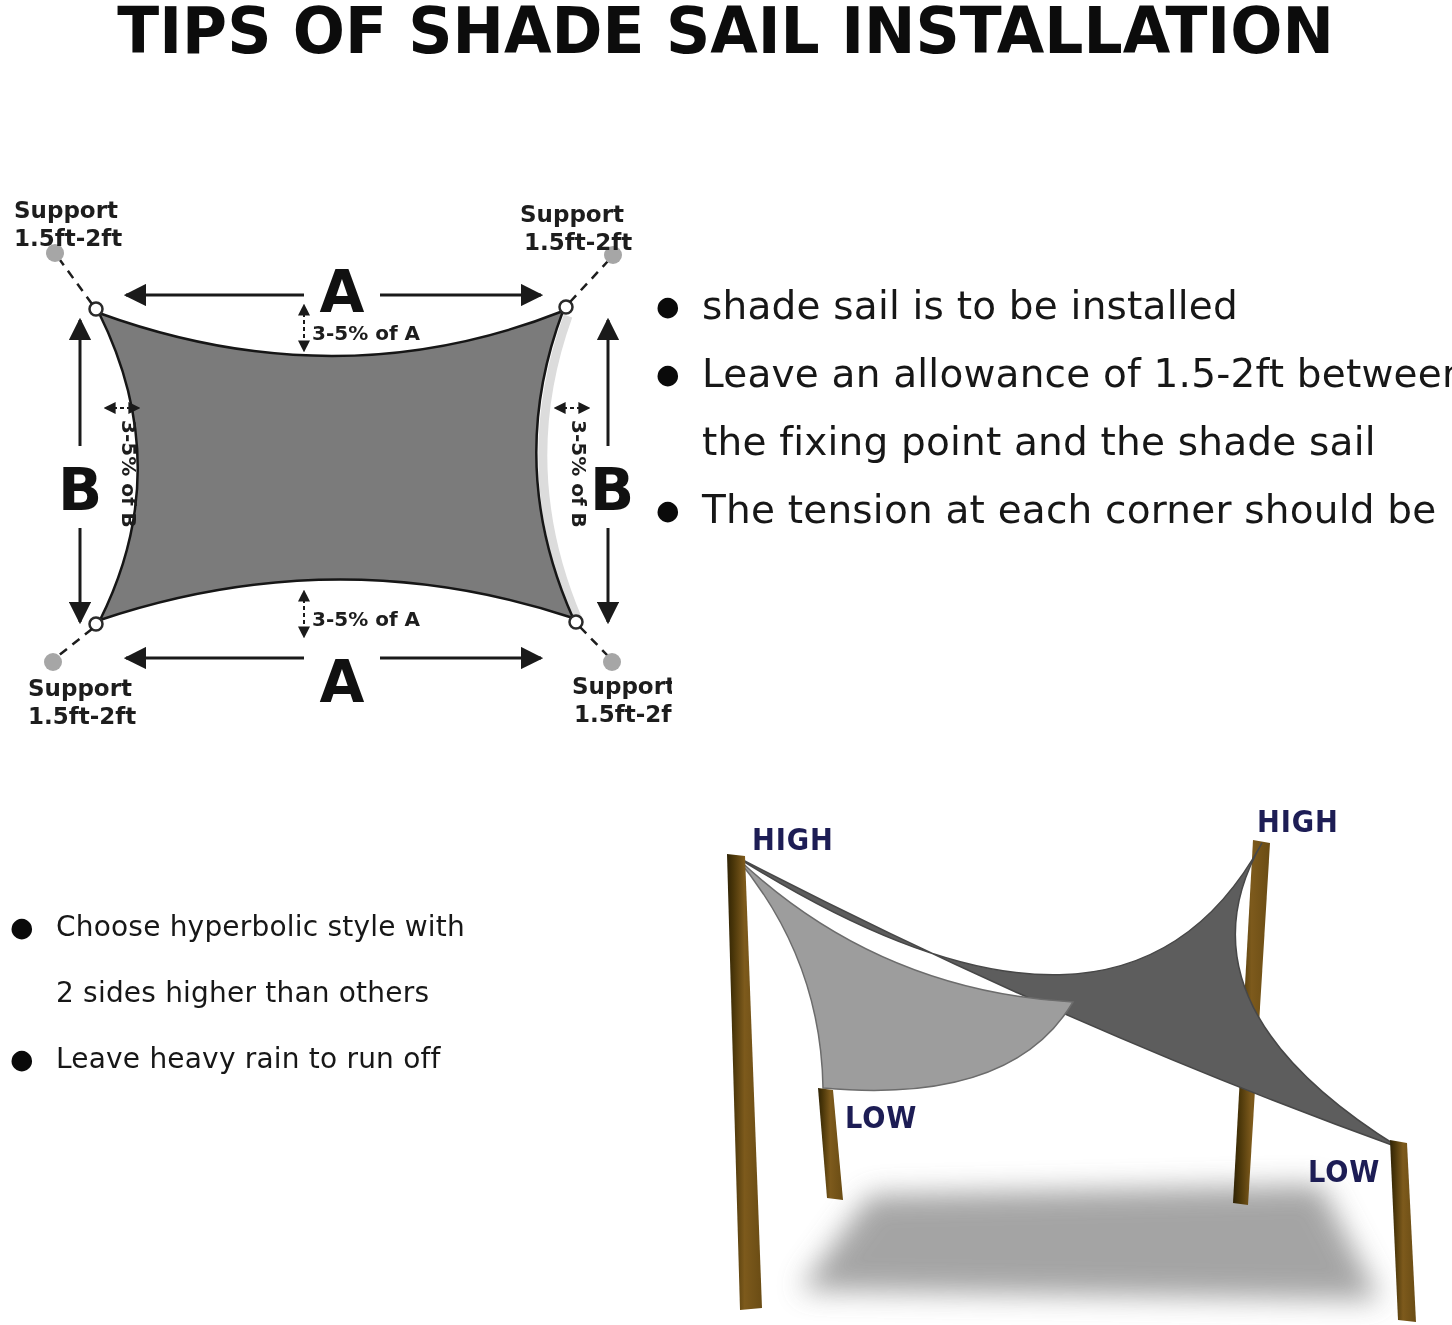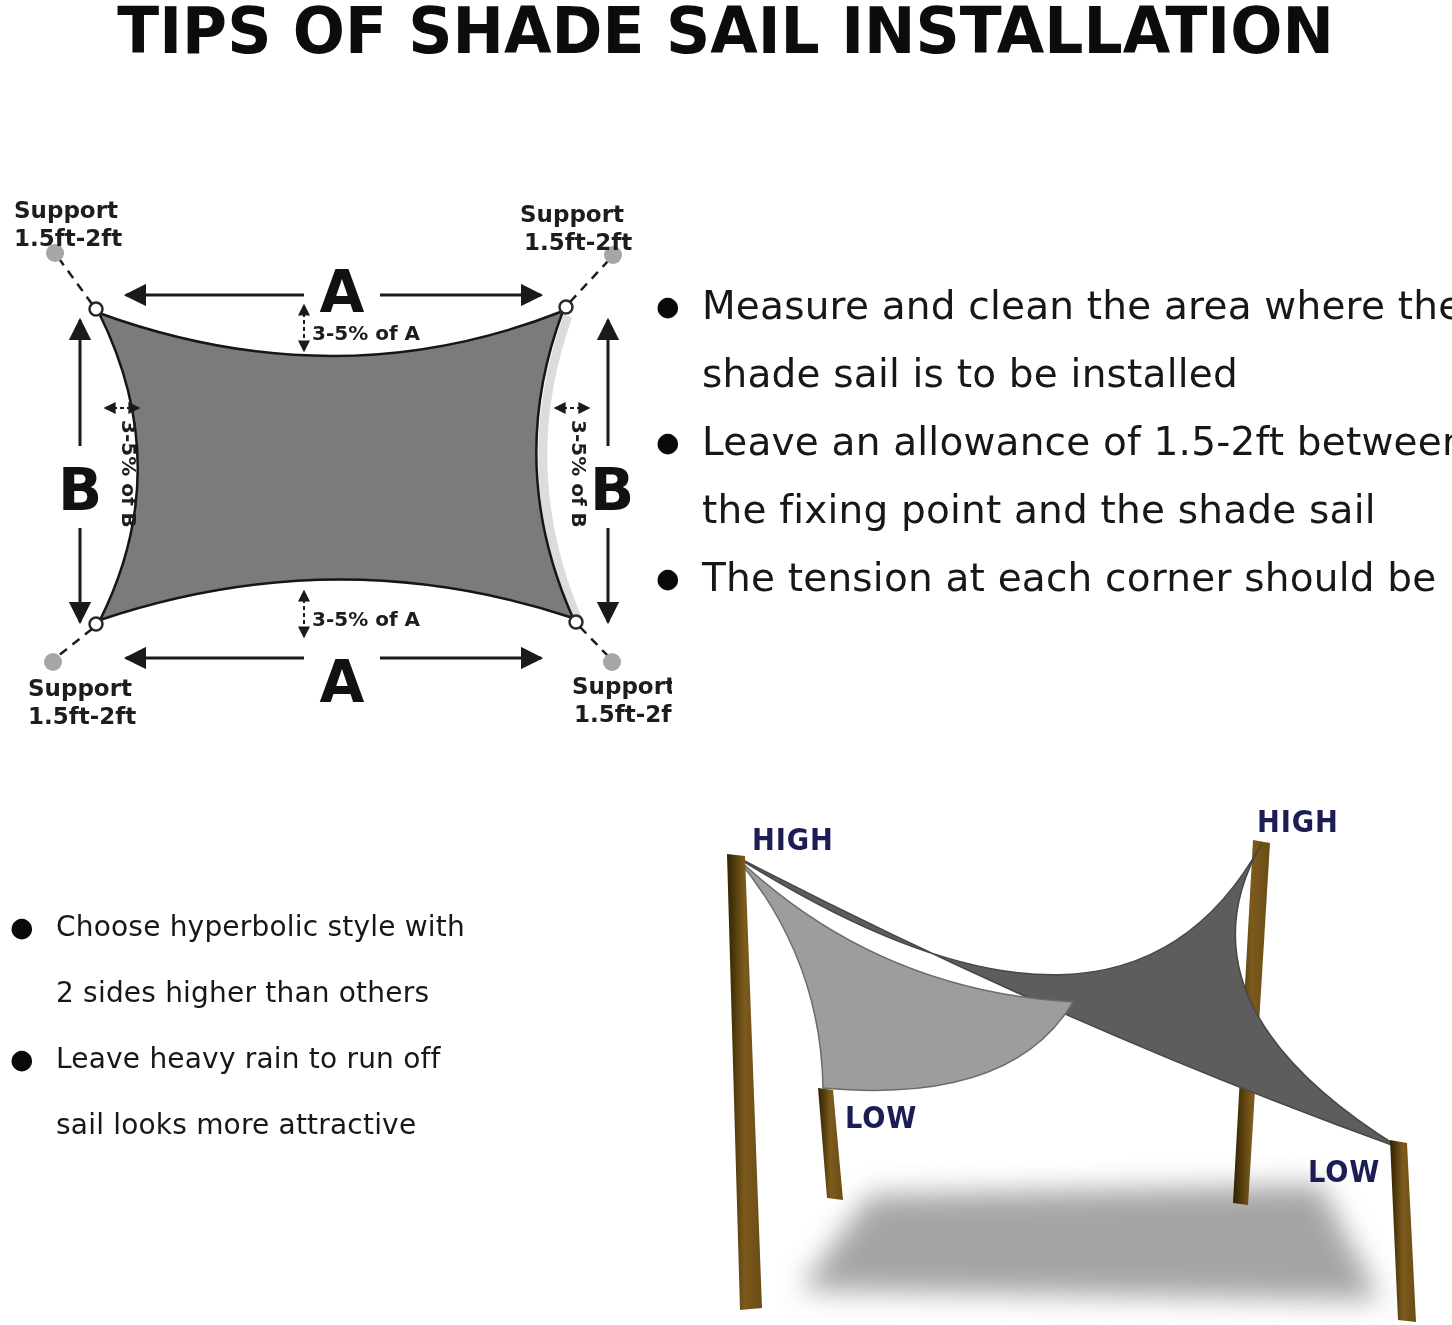--- a/index.html
+++ b/index.html
@@ -114,7 +114,6 @@
 <div class="tips top-right">
   <div class="tip-item">
     <span class="bullet">●</span>
-    <div class="tip-line">Measure and clean the area where the</div>
     <div class="tip-line">shade sail is to be installed</div>
   </div>
   <div class="tip-item">

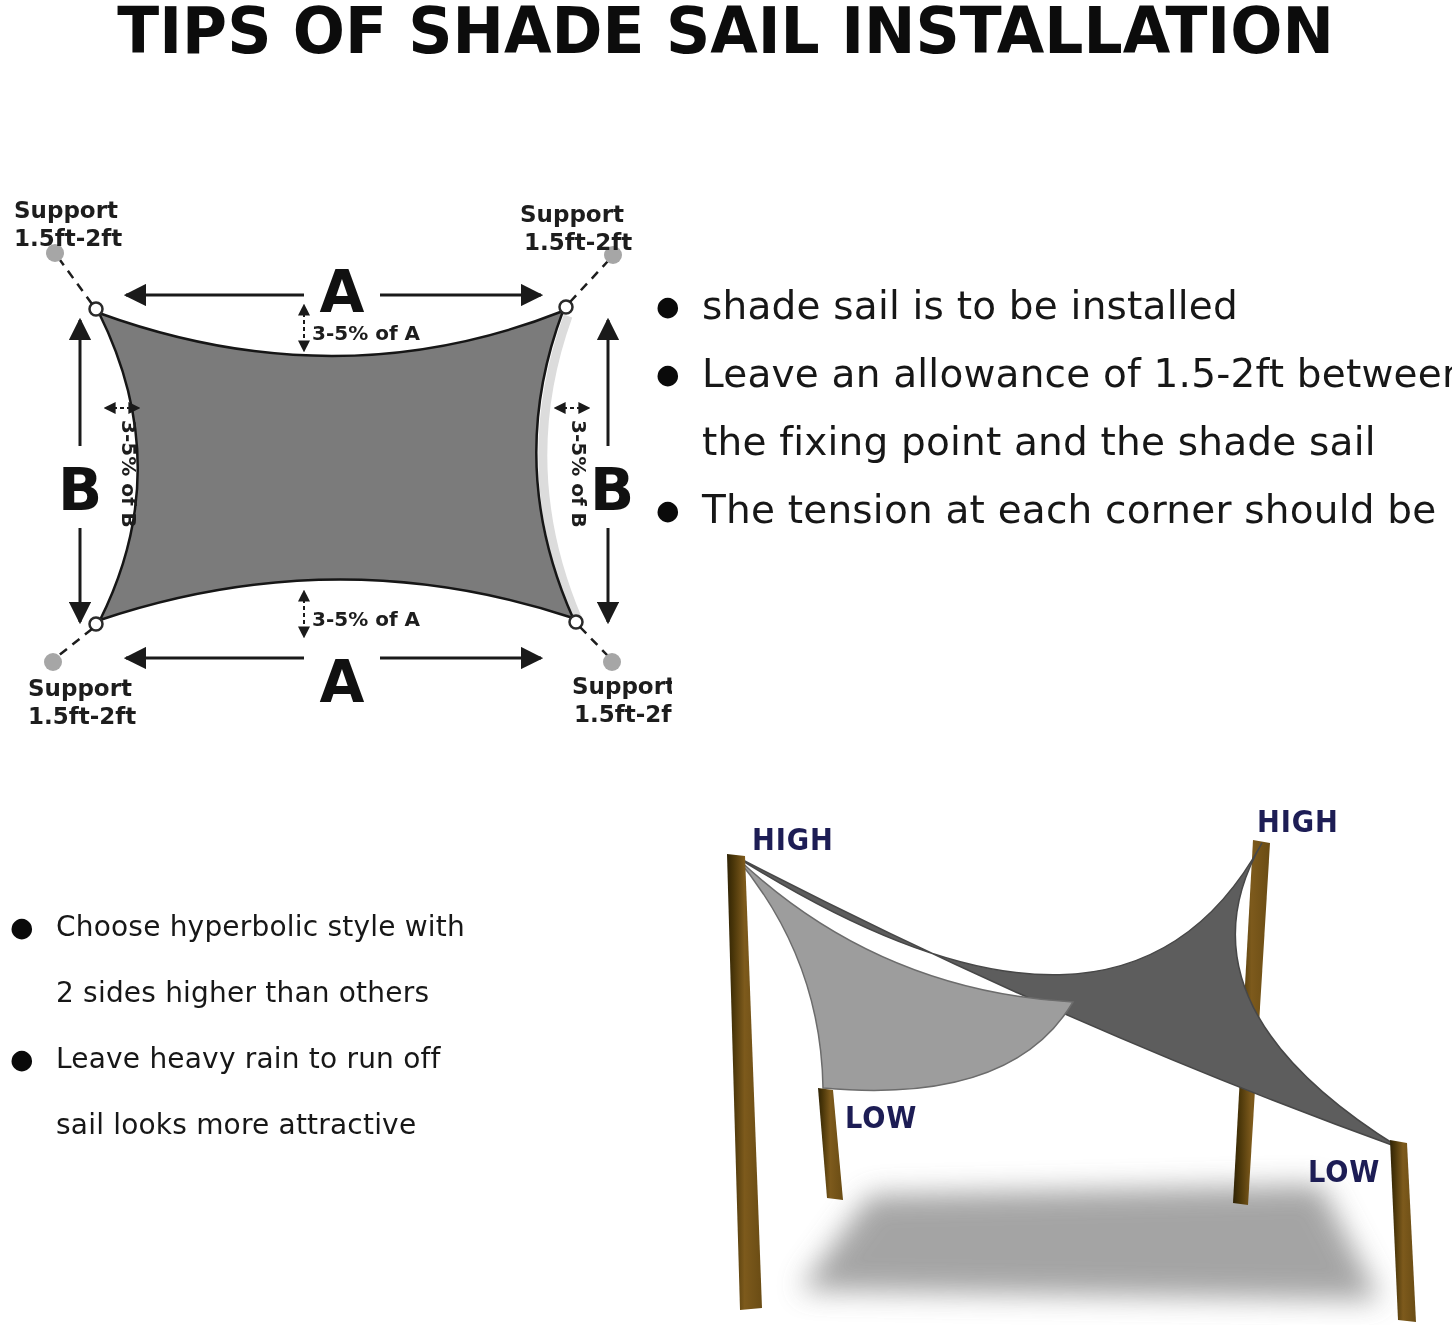--- a/index.html
+++ b/index.html
@@ -136,7 +136,6 @@
   <div class="tip-item">
     <span class="bullet">●</span>
     <div class="tip-line">Leave heavy rain to run off</div>
-    <div class="tip-line">sail looks more attractive</div>
   </div>
 </div>
 

